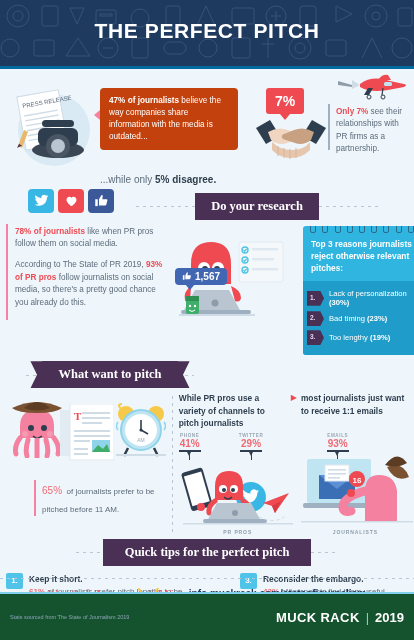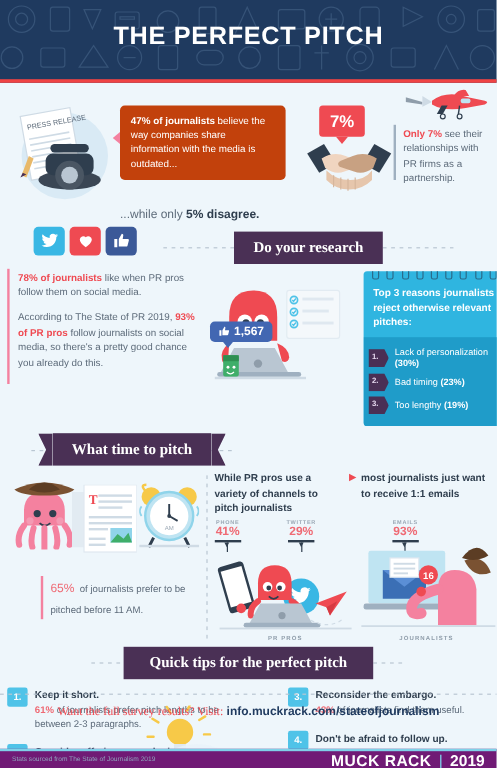--- a/index.html
+++ b/index.html
@@ -15,7 +15,7 @@
   
   .header{
     position:relative;height:66px;background:#1f3a5f;overflow:hidden;
-    border-bottom:3px solid #ef4444;
+    border-bottom:3px solid #0369a1;
   }
   .header .pattern{
     position:absolute;inset:0;opacity:.18;

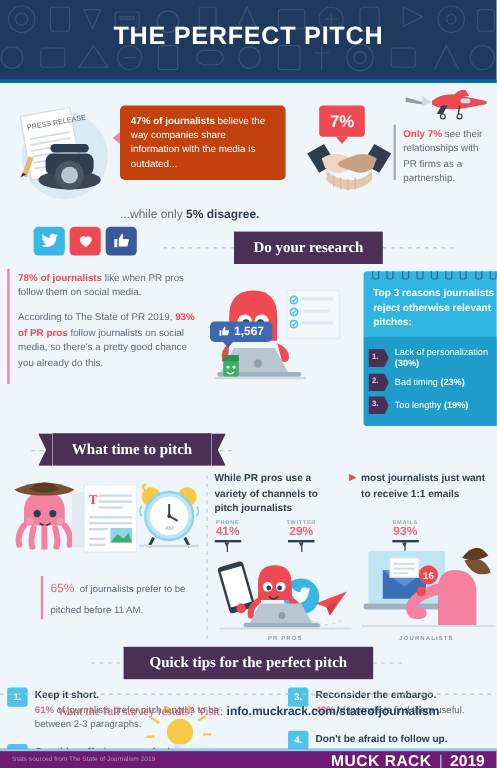--- a/index.html
+++ b/index.html
@@ -452,7 +452,7 @@
       <div class="dots-l"></div>
       <div class="ribbon b3">
         <span class="notch-left"></span>
-        <span>What time to pitch</span>
+        <span>What want to pitch</span>
         <span class="notch-right"></span>
       </div>
       <div class="dots-r"></div>

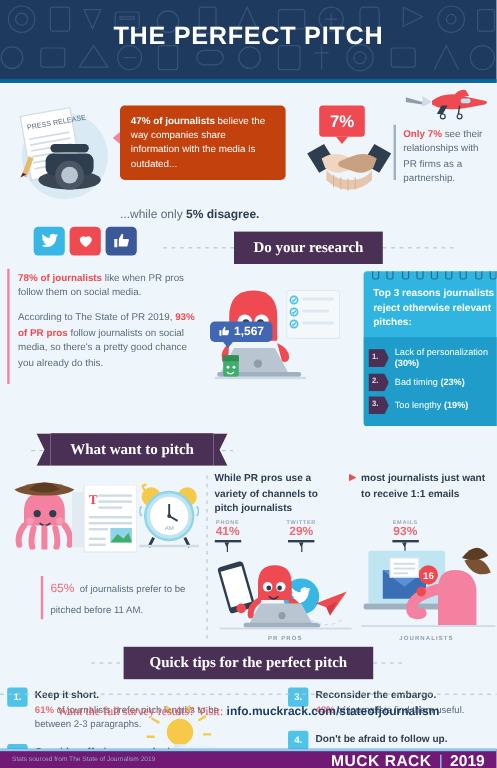--- a/index.html
+++ b/index.html
@@ -210,7 +210,7 @@
   .cta .q{font-family:"Liberation Serif",serif;font-weight:normal;color:#ef4a52;}
   .cta .u{font-weight:bold;color:#1f3a5f;}
   .footer{
-    position:absolute;left:0;right:0;bottom:0;height:16px;background:#701a75;
+    position:absolute;left:0;right:0;bottom:0;height:48px;background:#14532d;
     border-top:2px solid #7fd0e8;display:flex;align-items:center;
     justify-content:space-between;padding:0 10px;box-sizing:border-box;
   }

